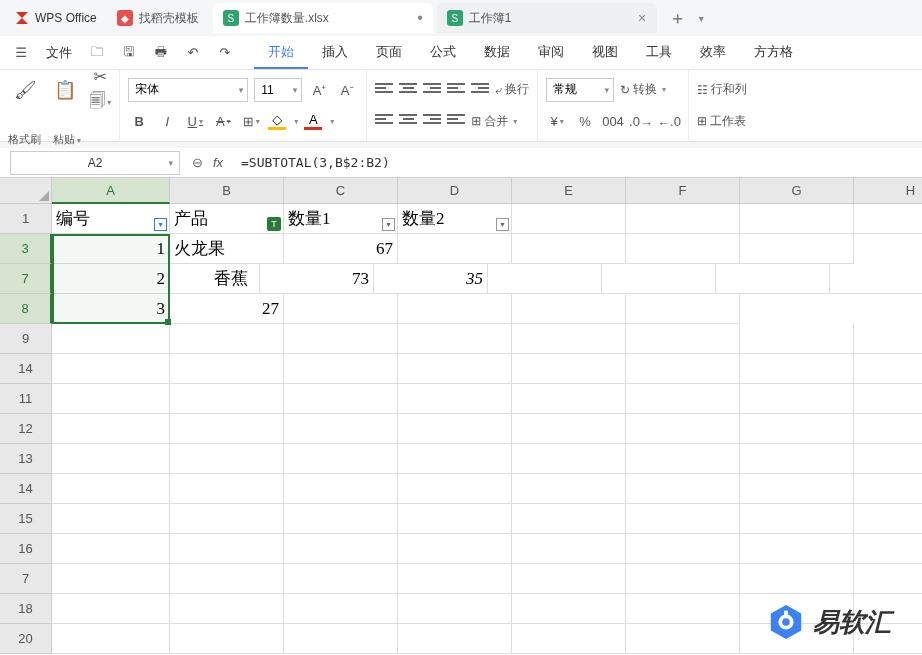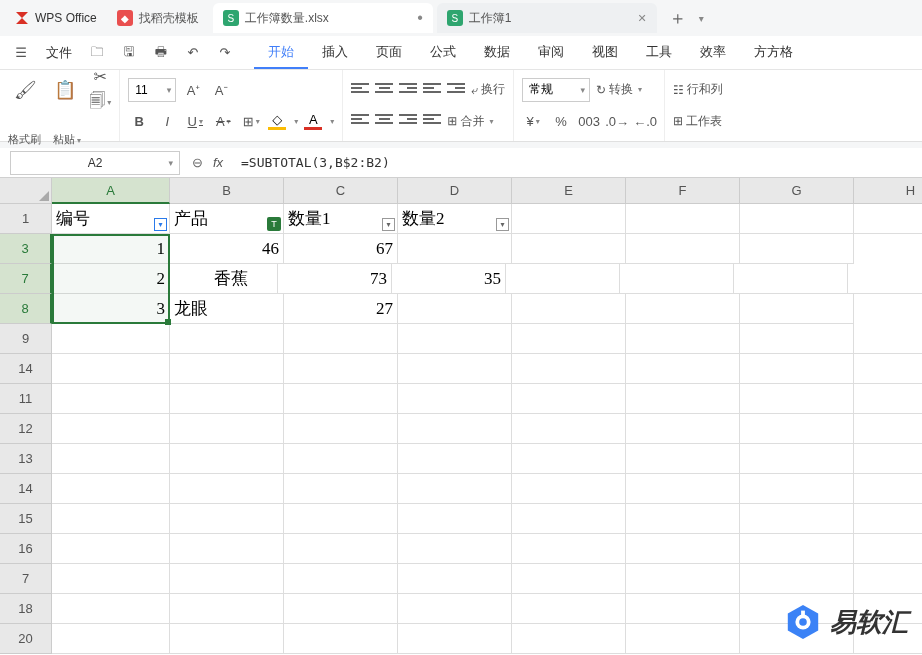--- a/index.html
+++ b/index.html
@@ -165,6 +165,9 @@
 
   <div class="ribbon-group">
     <div class="ribbon-row">
+      <div class="font-sel name">
+          <span>宋体</span>
+        </div>
       <div class="font-sel size">
           <span>11</span>
         </div>

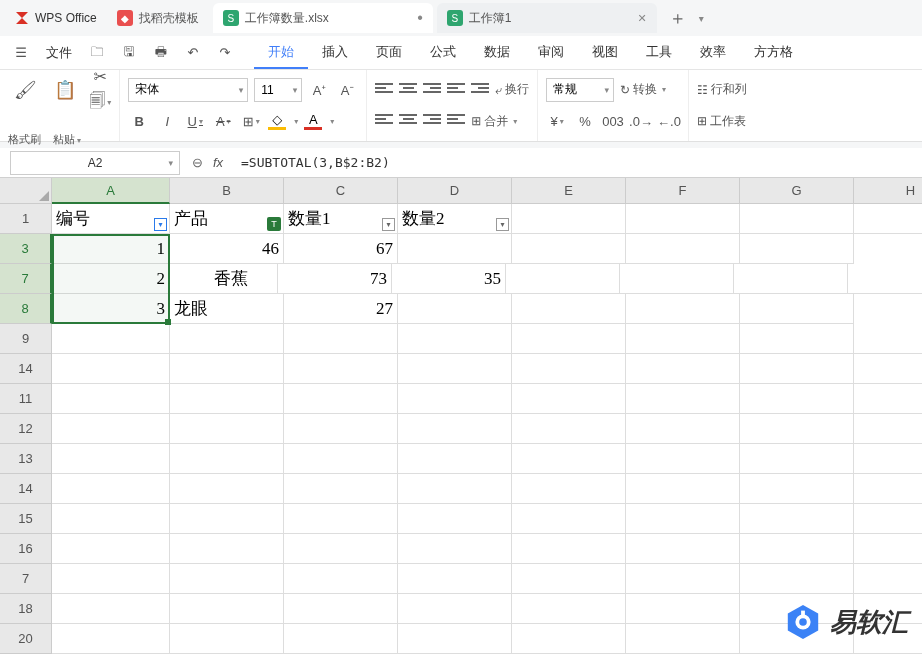--- a/index.html
+++ b/index.html
@@ -257,7 +257,7 @@
     <div class="ribbon-row">
       <span class="fmt-btn">¥<span class="rb-dd">▾</span></span>
       <span class="fmt-btn">%</span>
-      <span class="fmt-btn">003</span>
+      <span class="fmt-btn">004</span>
       <span class="fmt-btn">.0→</span>
       <span class="fmt-btn">←.0</span>
     </div>

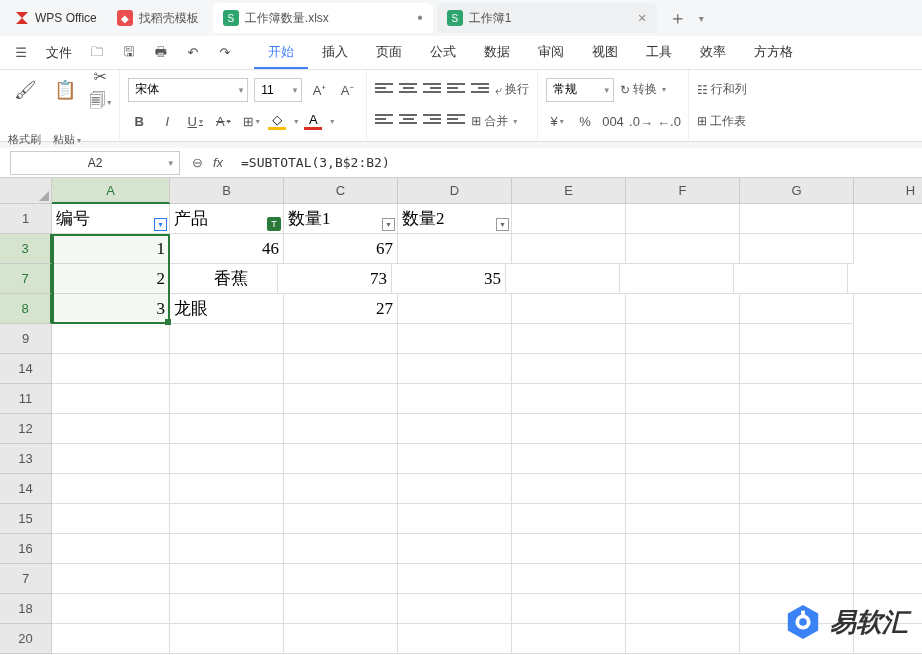--- a/index.html
+++ b/index.html
@@ -330,6 +330,7 @@
       </div>
       <div class="cell-row">
         <div class="cell num" style="width: 118px;">1</div>
+        <div class="cell txt" style="width: 114px;">火龙果</div>
         <div class="cell num" style="width: 114px;">46</div>
         <div class="cell num" style="width: 114px;">67</div>
         <div class="cell" style="width: 114px;"></div>

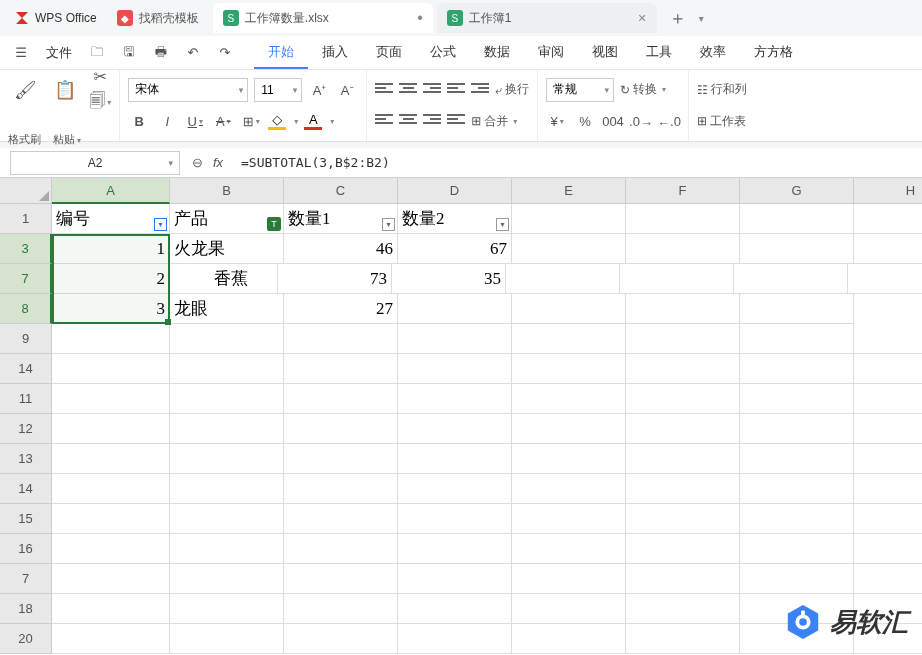--- a/index.html
+++ b/index.html
@@ -331,7 +331,6 @@
       <div class="cell-row">
         <div class="cell num" style="width: 118px;">1</div>
         <div class="cell txt" style="width: 114px;">火龙果</div>
-        <div class="cell num" style="width: 114px;">46</div>
         <div class="cell num" style="width: 114px;">67</div>
         <div class="cell" style="width: 114px;"></div>
         <div class="cell" style="width: 114px;"></div>

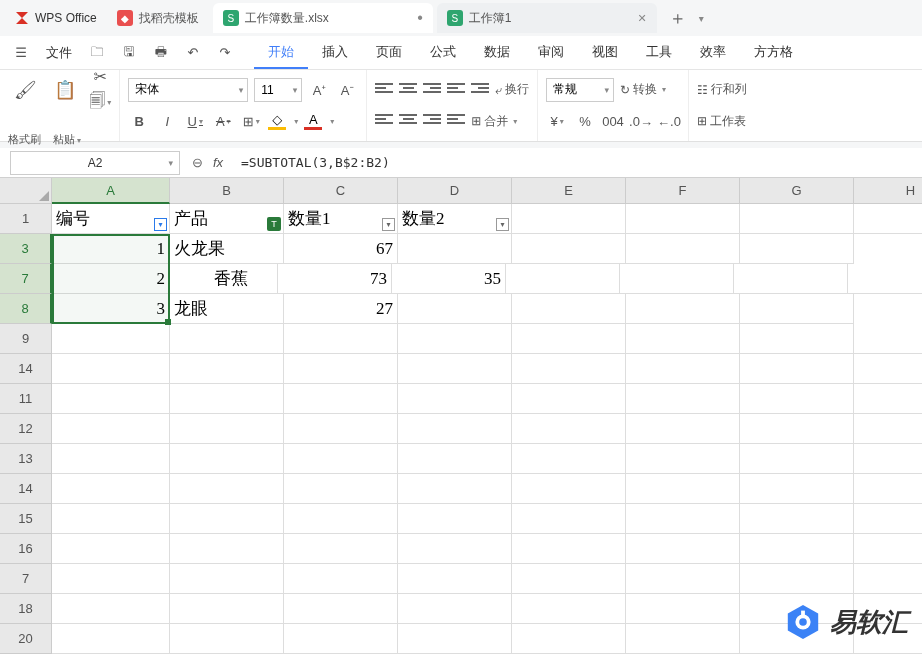--- a/index.html
+++ b/index.html
@@ -339,7 +339,7 @@
       </div>
       <div class="cell-row">
         <div class="cell num" style="width: 118px;">2</div>
-        <div class="cell txt" style="width: 108px; padding-left: 44px;">香蕉</div>
+        <div class="cell txt" style="width: 90px; padding-left: 44px;">香蕉</div>
         <div class="cell num" style="width: 114px;">73</div>
         <div class="cell num" style="width: 114px;">35</div>
         <div class="cell" style="width: 114px;"></div>

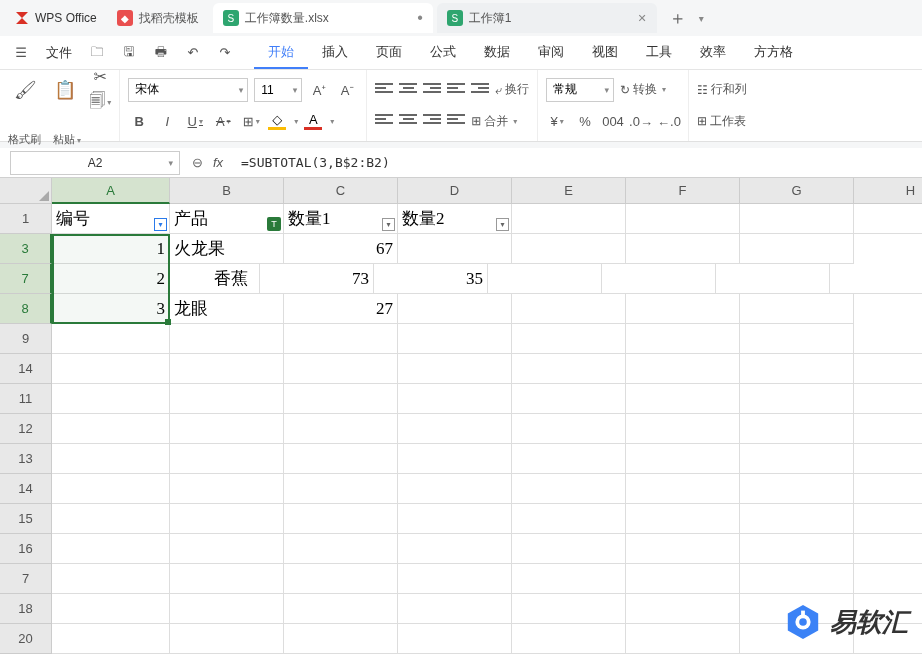--- a/index.html
+++ b/index.html
@@ -341,7 +341,7 @@
         <div class="cell num" style="width: 118px;">2</div>
         <div class="cell txt" style="width: 90px; padding-left: 44px;">香蕉</div>
         <div class="cell num" style="width: 114px;">73</div>
-        <div class="cell num" style="width: 114px;">35</div>
+        <div class="cell num" style="width: 114px; font-style: italic;">35</div>
         <div class="cell" style="width: 114px;"></div>
         <div class="cell" style="width: 114px;"></div>
         <div class="cell" style="width: 114px;"></div>

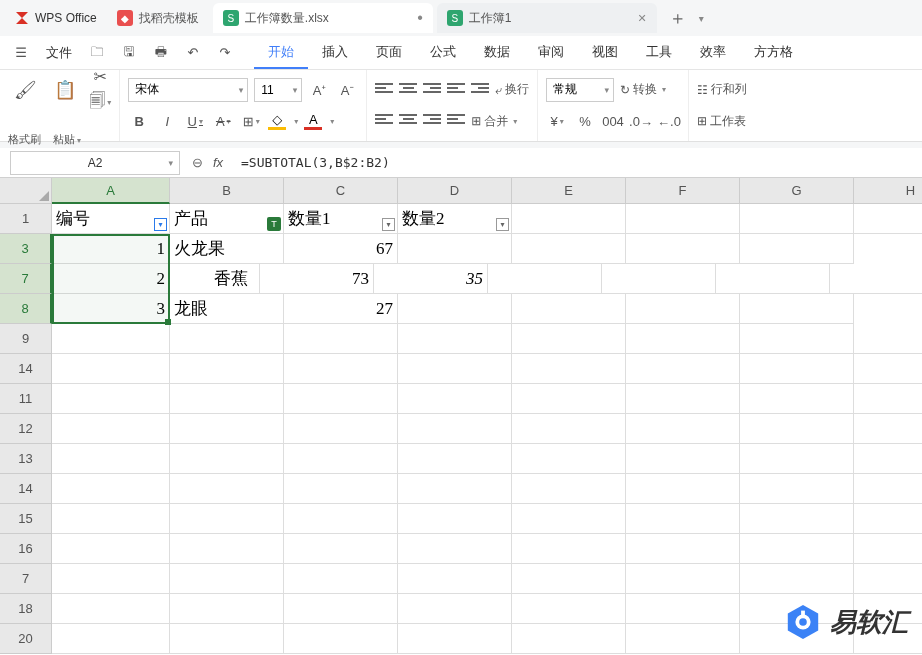--- a/index.html
+++ b/index.html
@@ -349,7 +349,6 @@
       </div>
       <div class="cell-row">
         <div class="cell num" style="width: 118px;">3</div>
-        <div class="cell txt" style="width: 114px;">龙眼</div>
         <div class="cell num" style="width: 114px;">27</div>
         <div class="cell" style="width: 114px;"></div>
         <div class="cell" style="width: 114px;"></div>

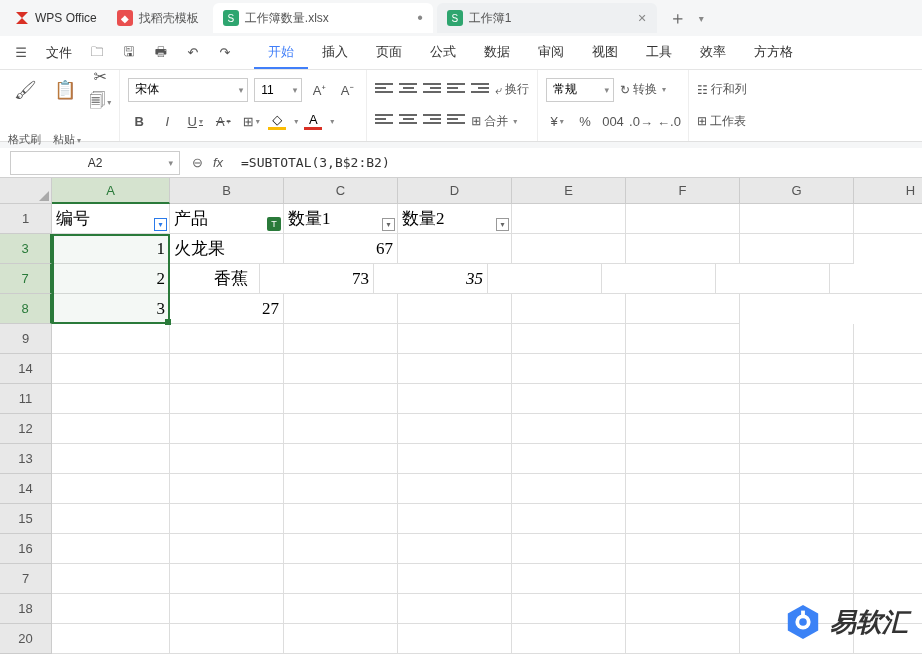--- a/index.html
+++ b/index.html
@@ -88,7 +88,7 @@
 .t-badge { position: absolute; right: 2px; bottom: 2px; width: 14px; height: 14px; background: #2a7a3a; color: #fff; font-size: 9px; display: flex; align-items: center; justify-content: center; border-radius: 2px; }
 
 
-.watermark { position: absolute; right: 14px; bottom: 14px; display: flex; align-items: center; gap: 8px; font-size: 26px; font-weight: bold; color: #333; font-style: italic; }
+.watermark { position: absolute; right: 31px; bottom: 14px; display: flex; align-items: center; gap: 8px; font-size: 26px; font-weight: bold; color: #333; font-style: italic; }
 .wm-icon { width: 38px; height: 38px; }
 </style>
 </head>

